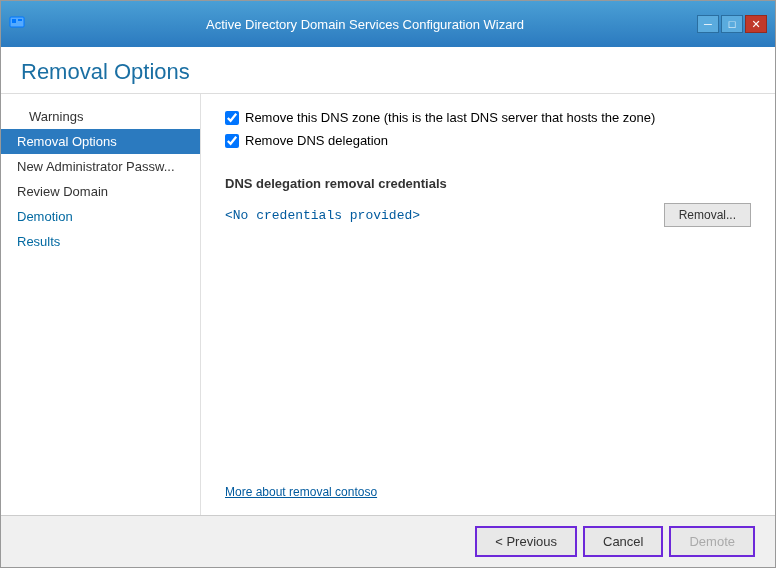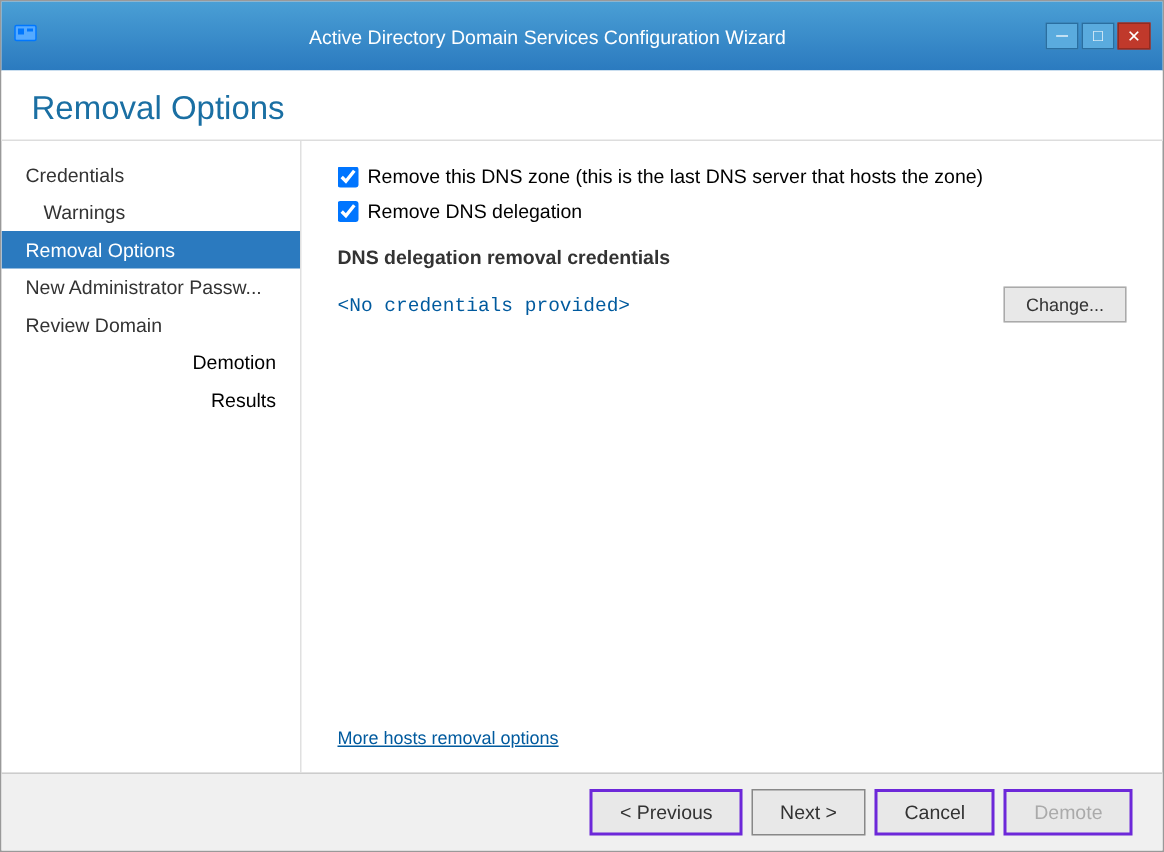--- a/index.html
+++ b/index.html
@@ -225,9 +225,6 @@
   <div class="main-content">
 
     <div class="sidebar">
-      <div class="sidebar-item">
-        <span>Credentials</span>
-      </div>
       <div class="sidebar-item sub">
         <span>Warnings</span>
       </div>

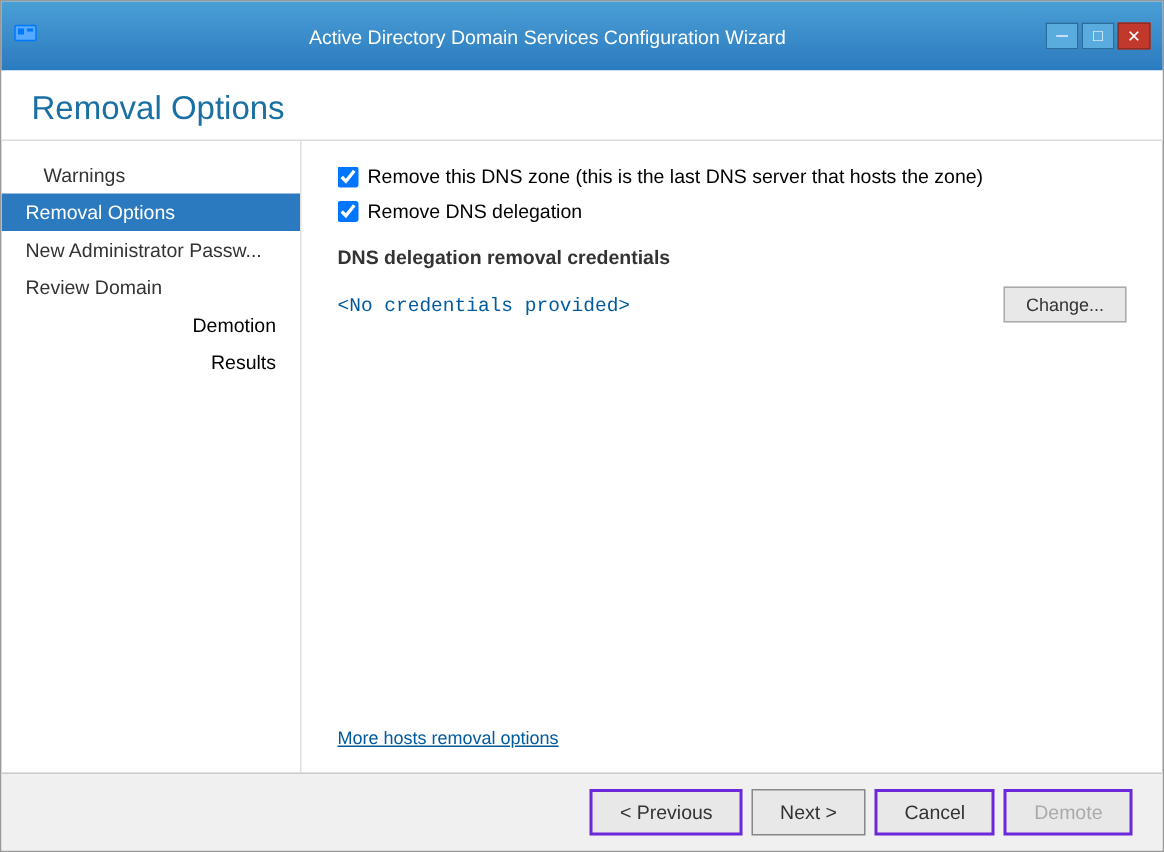--- a/index.html
+++ b/index.html
@@ -128,7 +128,7 @@
     }
     .section-label {
       font-weight: 600;
-      margin-top: 8px;
+      margin-top: 20px;
       margin-bottom: 8px;
       color: #333;
     }

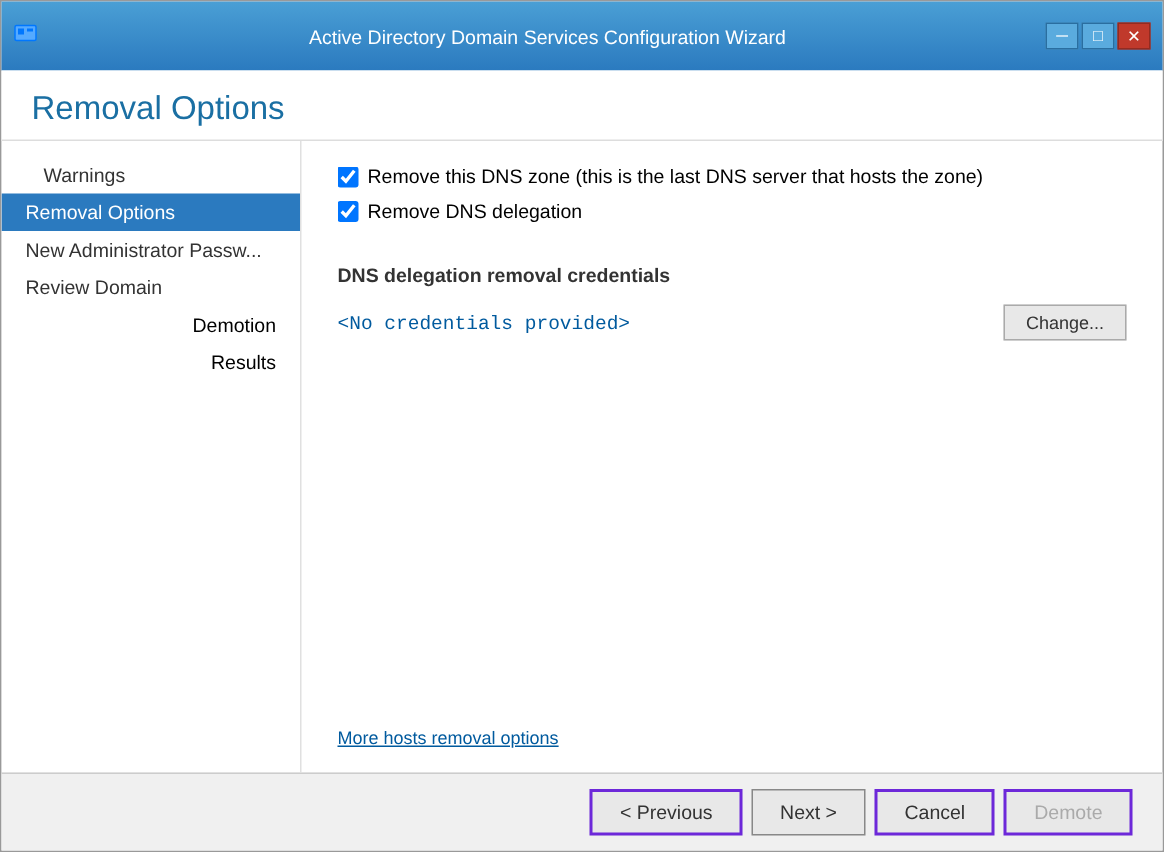--- a/index.html
+++ b/index.html
@@ -101,9 +101,8 @@
       color: white;
     }
     .sidebar-item.disabled {
-      color: #000000;
+      color: #0369a1;
       cursor: default;
-      text-align: right;
     }
     .sidebar-item.sub {
       padding-left: 28px;

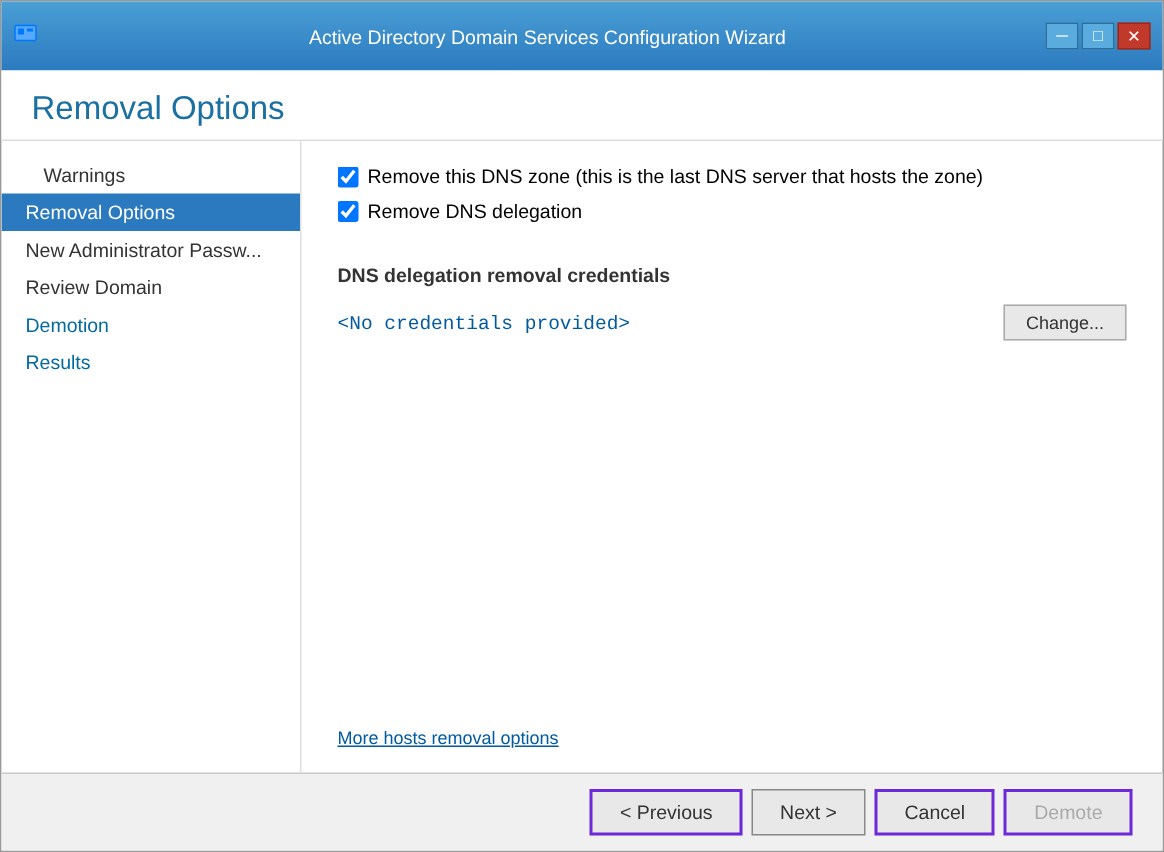--- a/index.html
+++ b/index.html
@@ -258,7 +258,7 @@
 
       <div class="credentials-row">
         <span class="no-credentials">&lt;No credentials provided&gt;</span>
-        <button class="change-btn">Change...</button>
+        <button class="change-btn">Removal...</button>
       </div>
 
       <div class="spacer"></div>

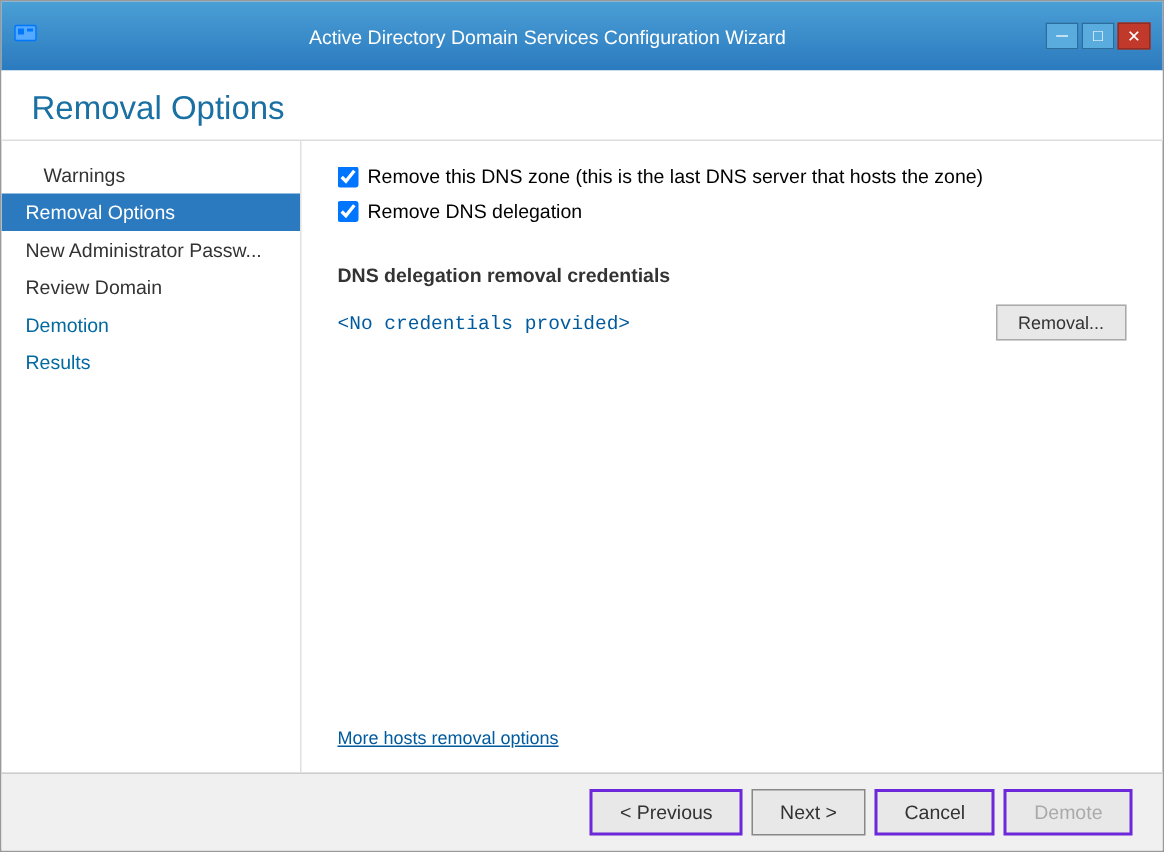--- a/index.html
+++ b/index.html
@@ -263,7 +263,7 @@
 
       <div class="spacer"></div>
 
-      <div class="more-link">More hosts removal options</div>
+      <div class="more-link">More about removal contoso</div>
     </div>
   </div>
 

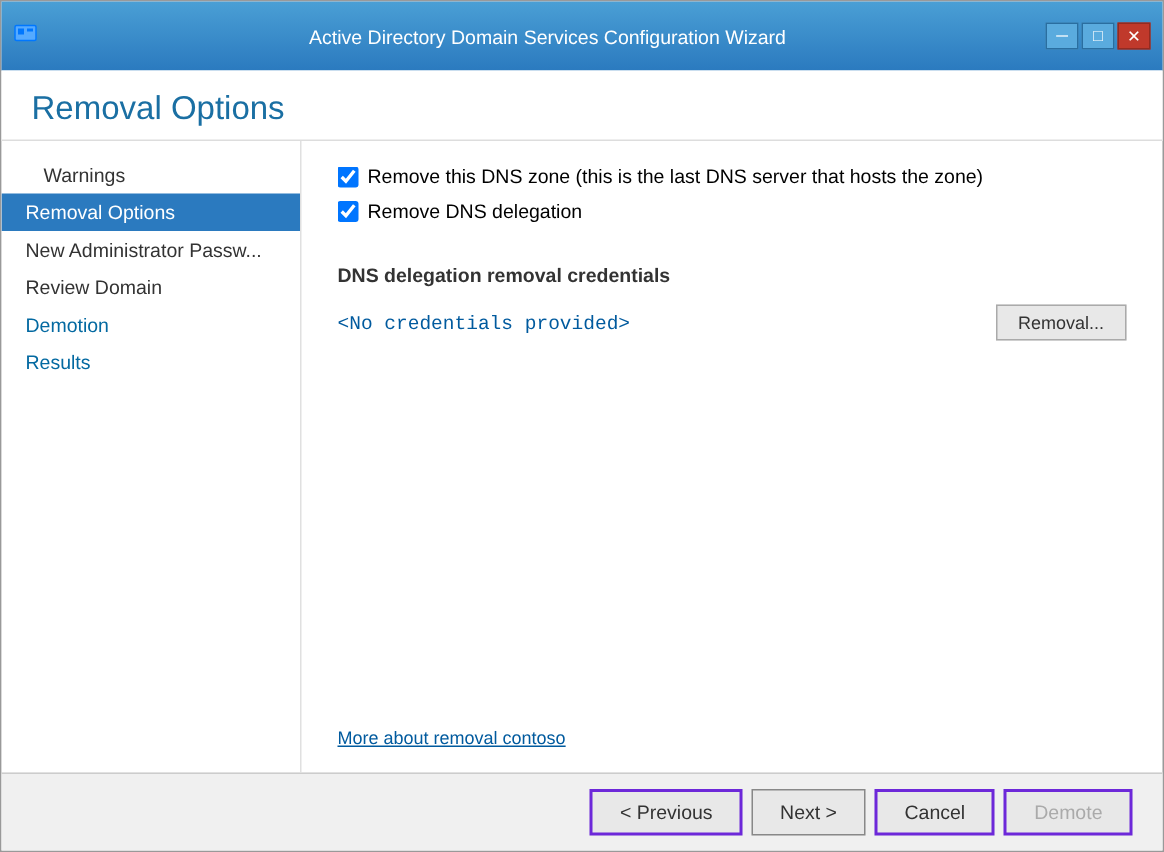--- a/index.html
+++ b/index.html
@@ -269,7 +269,6 @@
 
   <div class="footer">
     <button class="footer-btn">&lt; Previous</button>
-    <button class="footer-btn primary">Next &gt;</button>
     <button class="footer-btn">Cancel</button>
     <button class="footer-btn" disabled="">Demote</button>
   </div>

